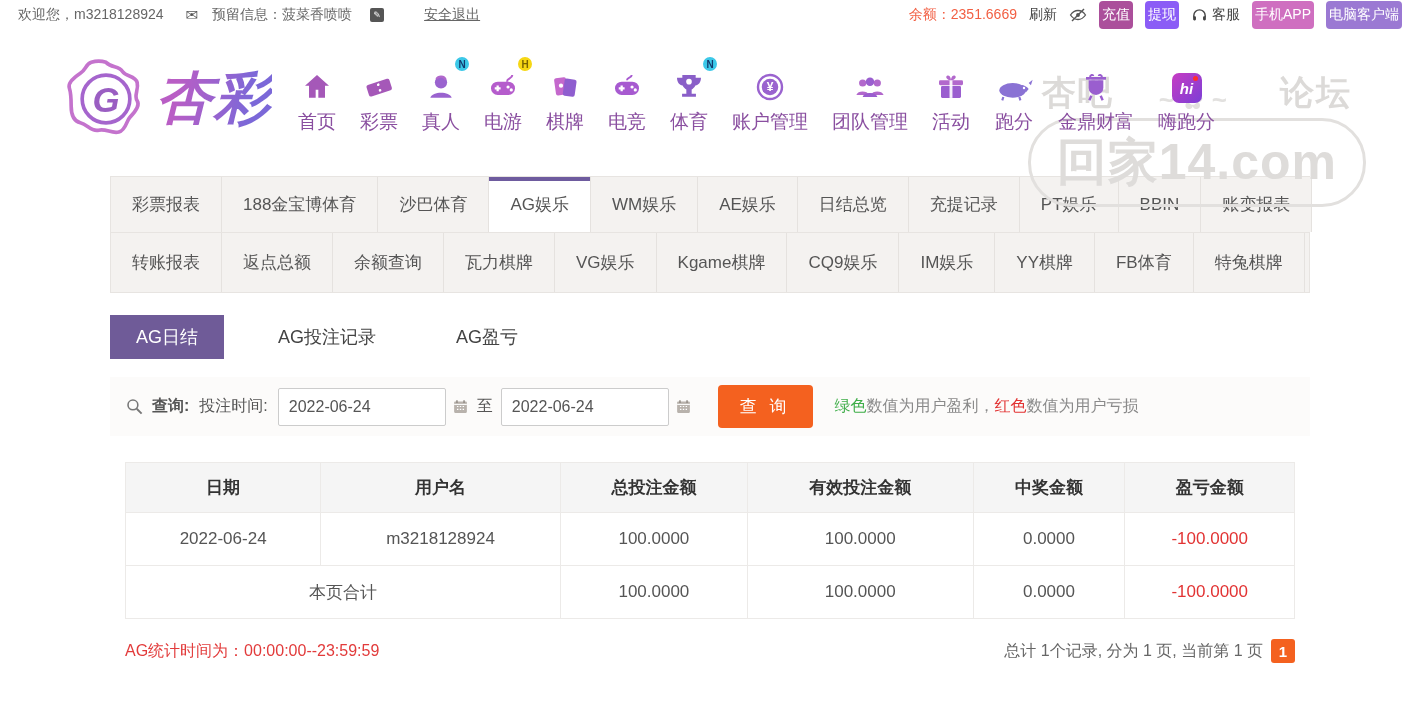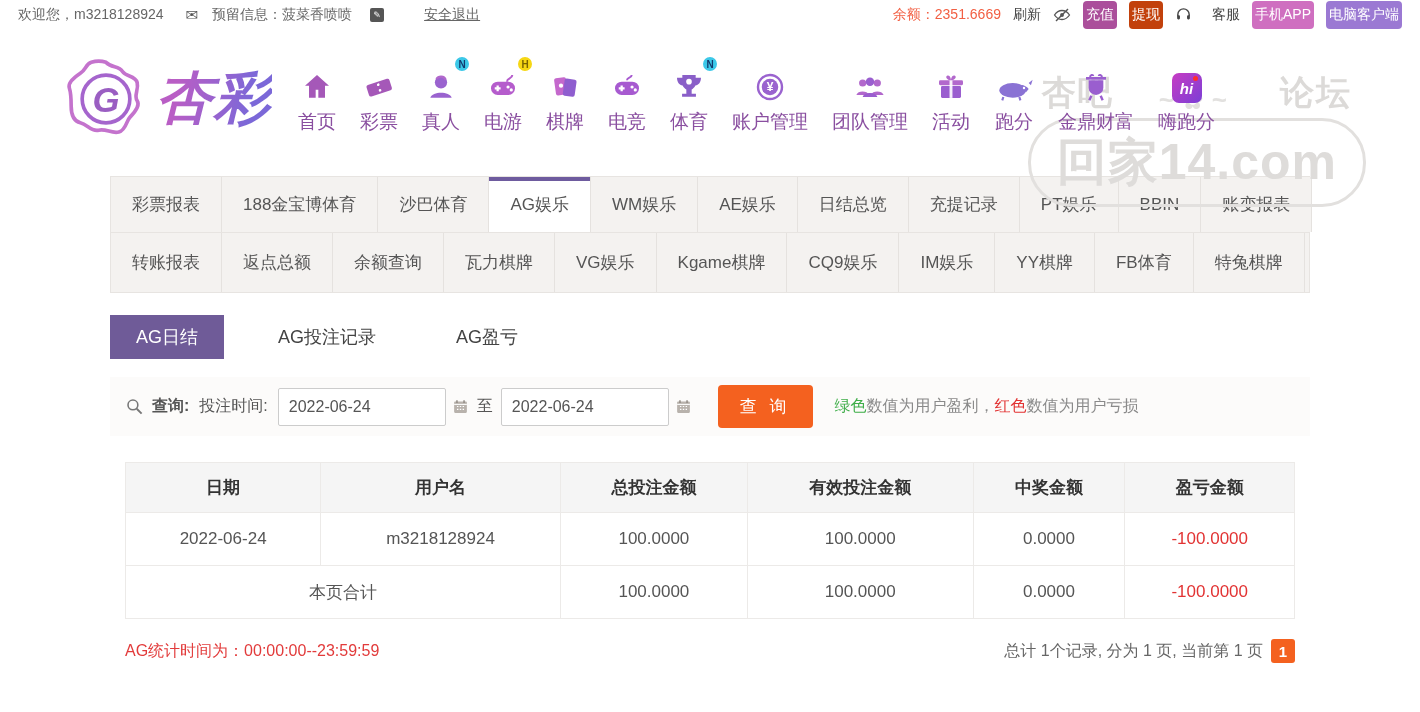--- a/index.html
+++ b/index.html
@@ -22,7 +22,7 @@
   .tb-btn { border:none; color:#fff; font-size:14px; padding:5px 3px;
     border-radius:4px; cursor:pointer; font-family:inherit; }
   .btn-recharge { background:#ab4f9b; }
-  .btn-withdraw { background:#c2410c; }
+  .btn-withdraw { background:#8b5cf6; }
   .btn-app      { background:#cf6fc0; }
   .btn-pc       { background:#9b79d3; }
   .service { display:flex; align-items:flex-start; gap:20px; color:#444; cursor:pointer; }

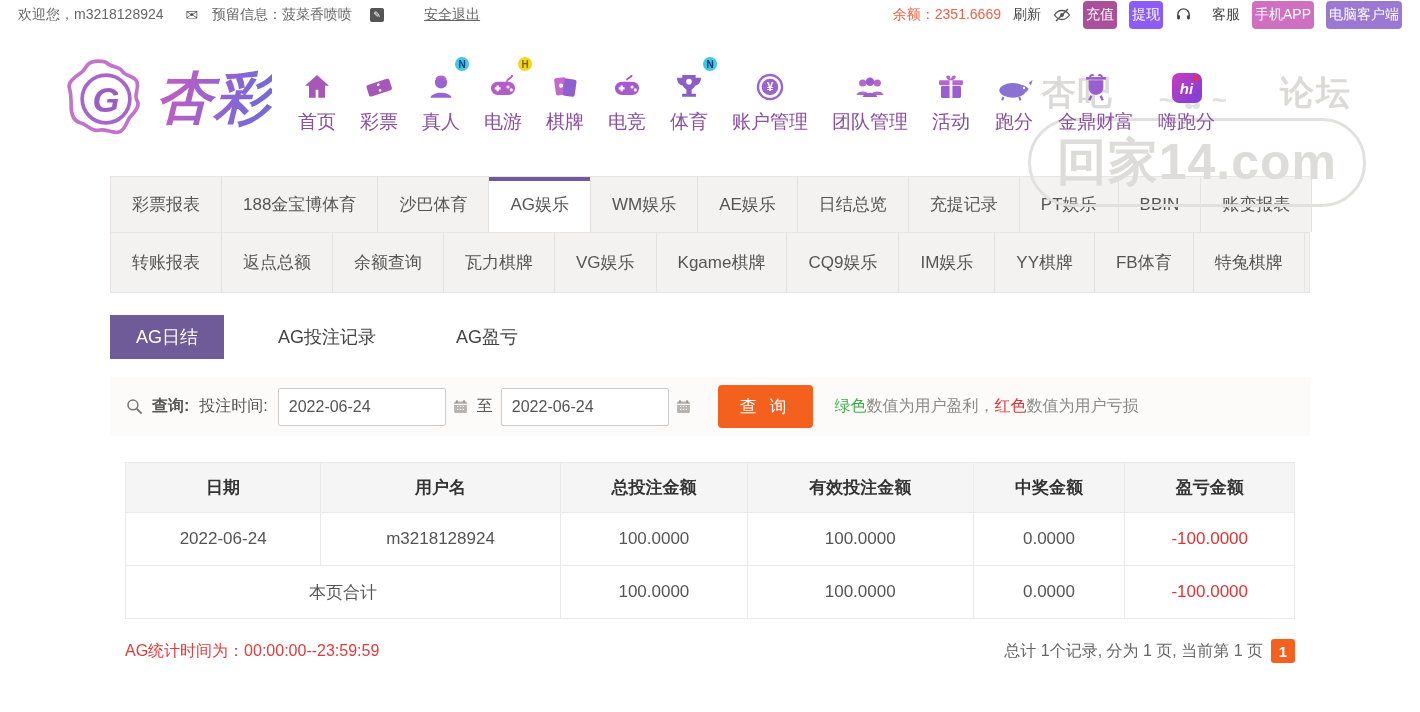--- a/index.html
+++ b/index.html
@@ -25,7 +25,7 @@
   .btn-withdraw { background:#8b5cf6; }
   .btn-app      { background:#cf6fc0; }
   .btn-pc       { background:#9b79d3; }
-  .service { display:flex; align-items:flex-start; gap:20px; color:#444; cursor:pointer; }
+  .service { display:flex; align-items:flex-end; gap:4px; color:#444; cursor:pointer; }
   .icon-svg { display:inline-flex; vertical-align:middle; }
 
   

